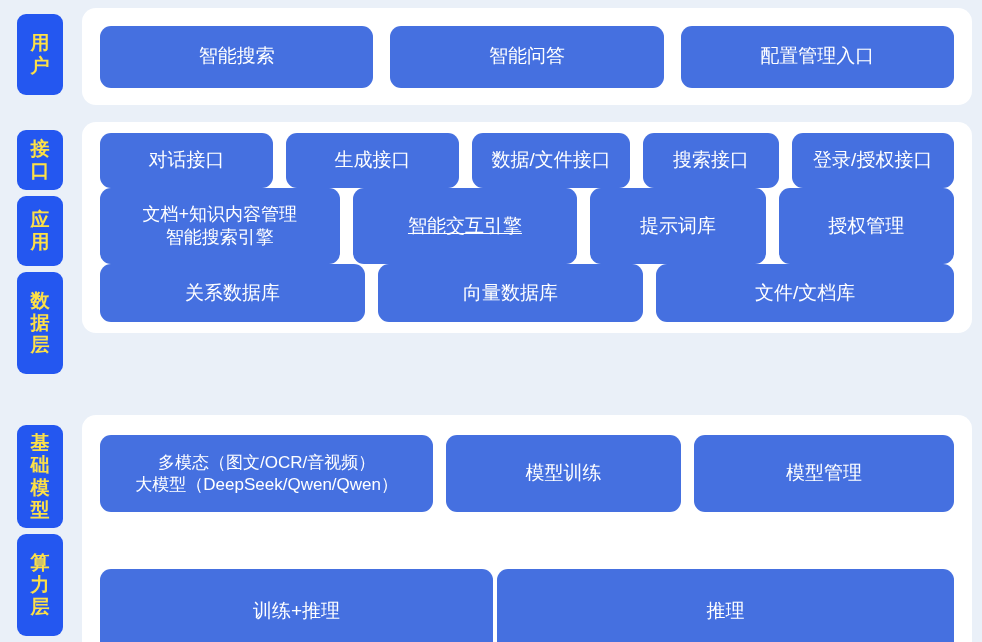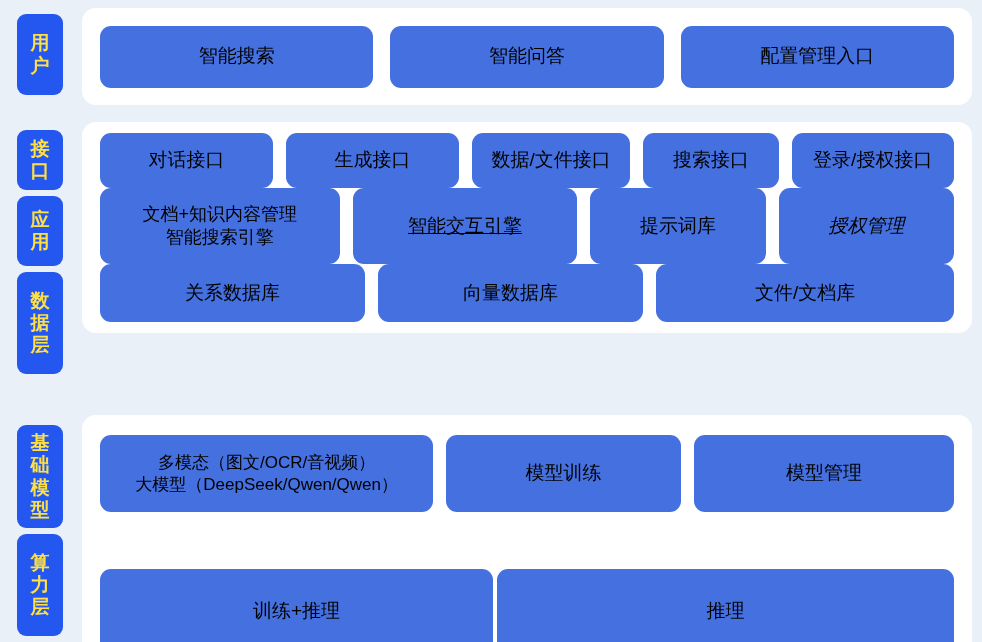--- a/index.html
+++ b/index.html
@@ -59,7 +59,7 @@
   }
   .card{
     background:#4570e0;
-    color:#000000;
+    color:#ffffff;
     border-radius:11px;
     display:flex;
     align-items:center;

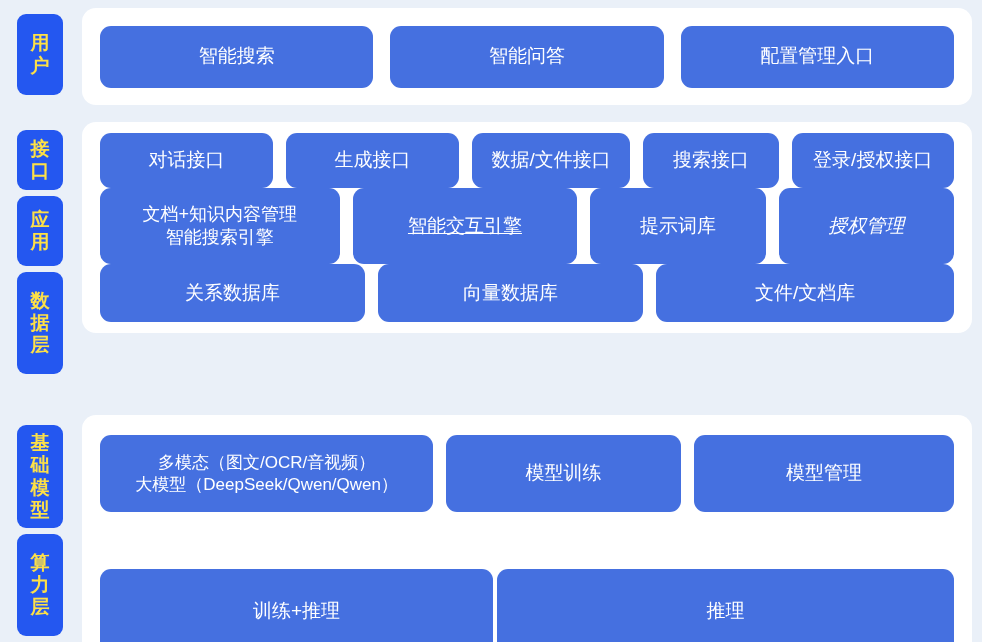--- a/index.html
+++ b/index.html
@@ -111,7 +111,7 @@
       </div>
       <div class="card" style="flex:232 1 0;text-decoration:underline;">智能交互引擎</div>
       <div class="card" style="flex:178 1 0;">提示词库</div>
-      <div class="card" style="flex:178 1 0;font-style:italic;">授权管理</div>
+      <div class="card" style="flex:178 1 0;">授权管理</div>
     </div>
 
     <div class="row" style="gap:13px;height:59px;">

